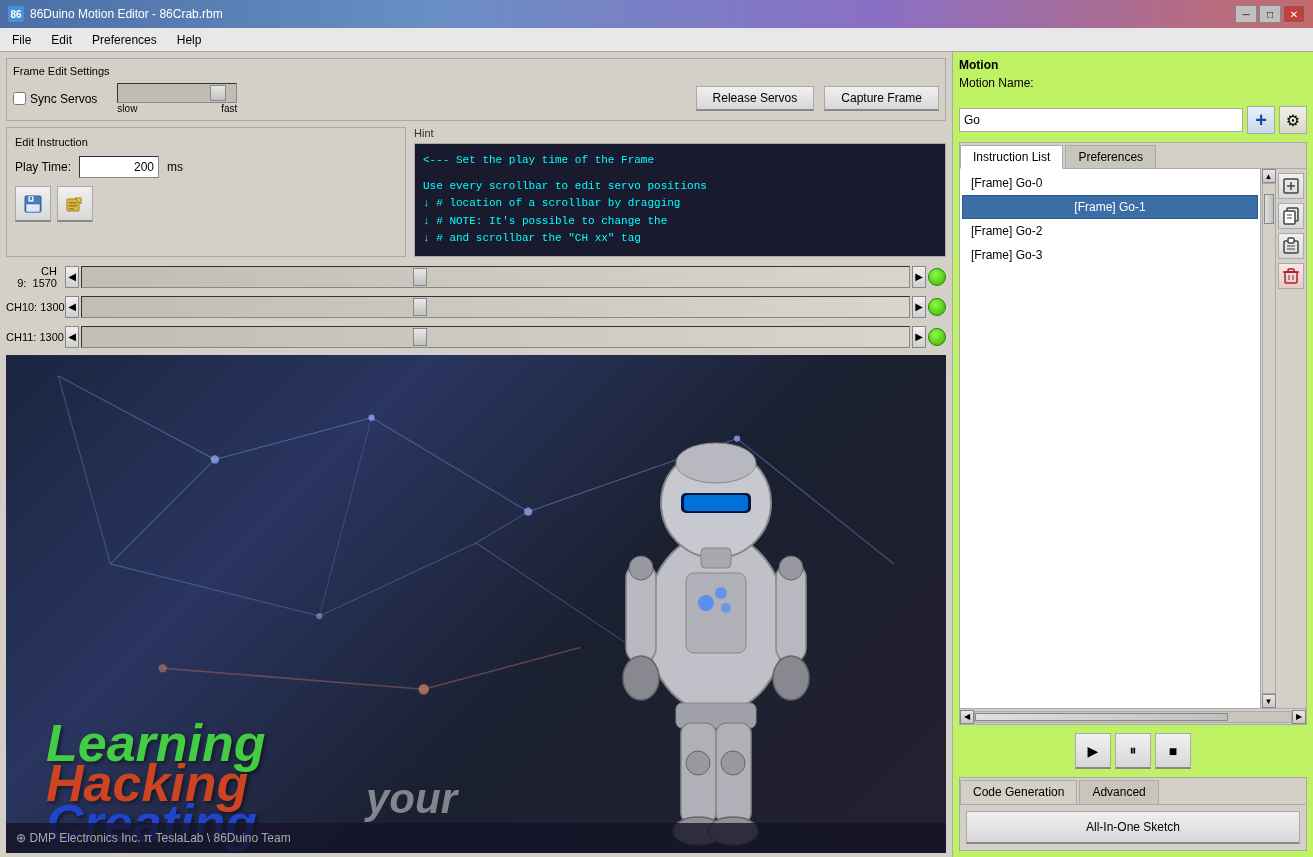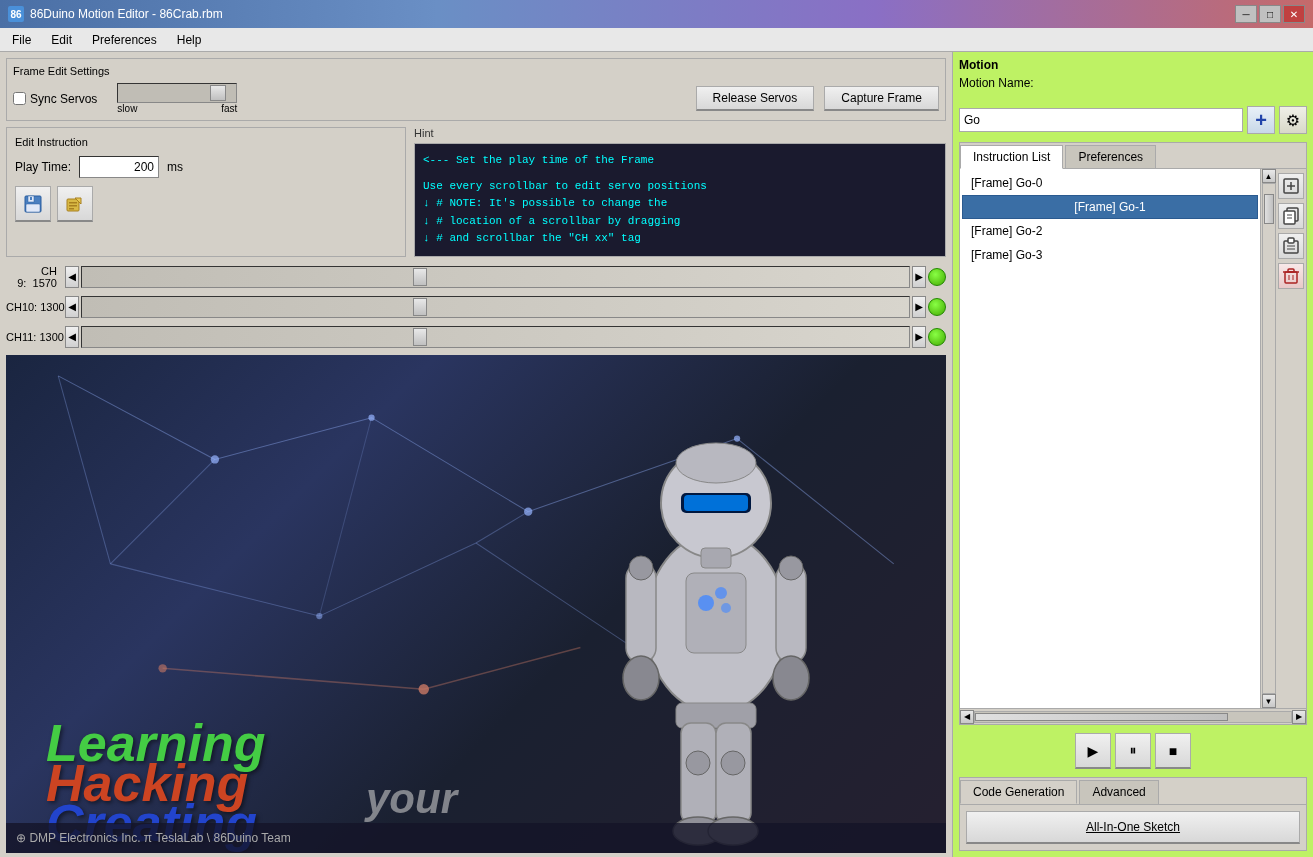--- a/index.html
+++ b/index.html
@@ -657,8 +657,8 @@
           <div>&lt;--- Set the play time of the Frame</div>
           <div style="height:8px"></div>
           <div>Use every scrollbar to edit servo positions</div>
+          <div>↓       # location of a scrollbar by dragging</div>
           <div>↓       # NOTE: It's possible to change the</div>
-          <div>↓       # location of a scrollbar by dragging</div>
           <div>↓       # and scrollbar the "CH xx" tag</div>
         </div>
       </div>

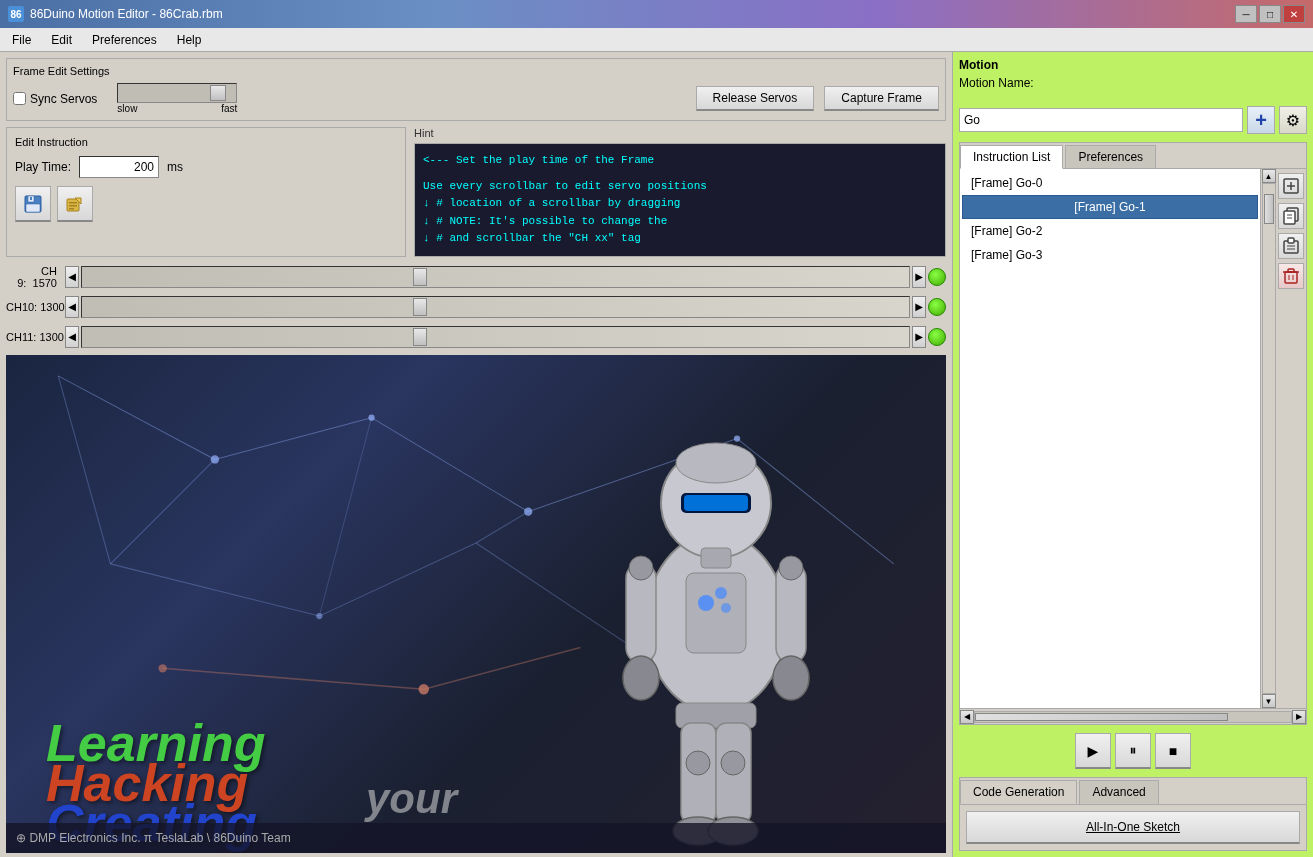--- a/index.html
+++ b/index.html
@@ -556,7 +556,6 @@
       display: flex;
       gap: 16px;
       padding: 6px;
-      text-decoration: underline;
     }
     .code-gen-btn {
       flex: 1;

